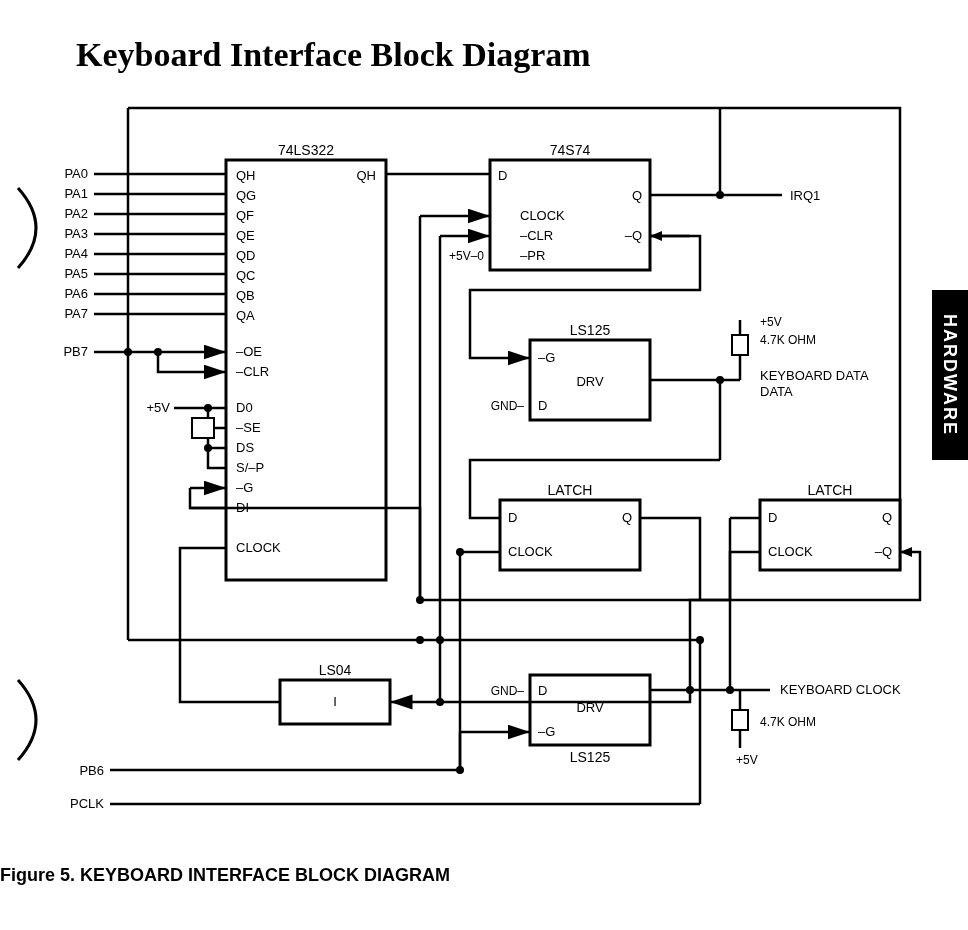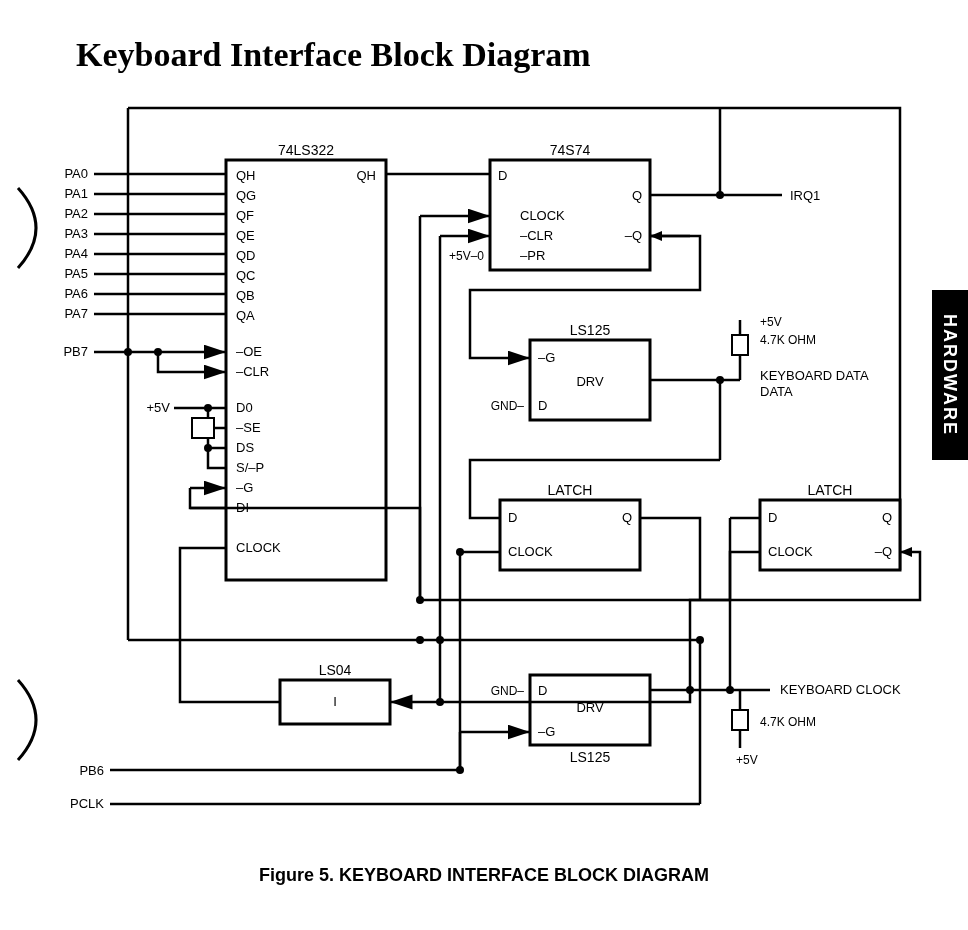--- a/index.html
+++ b/index.html
@@ -24,7 +24,6 @@
     left: 0;
     right: 0;
     bottom: 44px;
-    text-align: center;
     font-family: "Arial", sans-serif;
     font-weight: bold;
     font-size: 18px;

